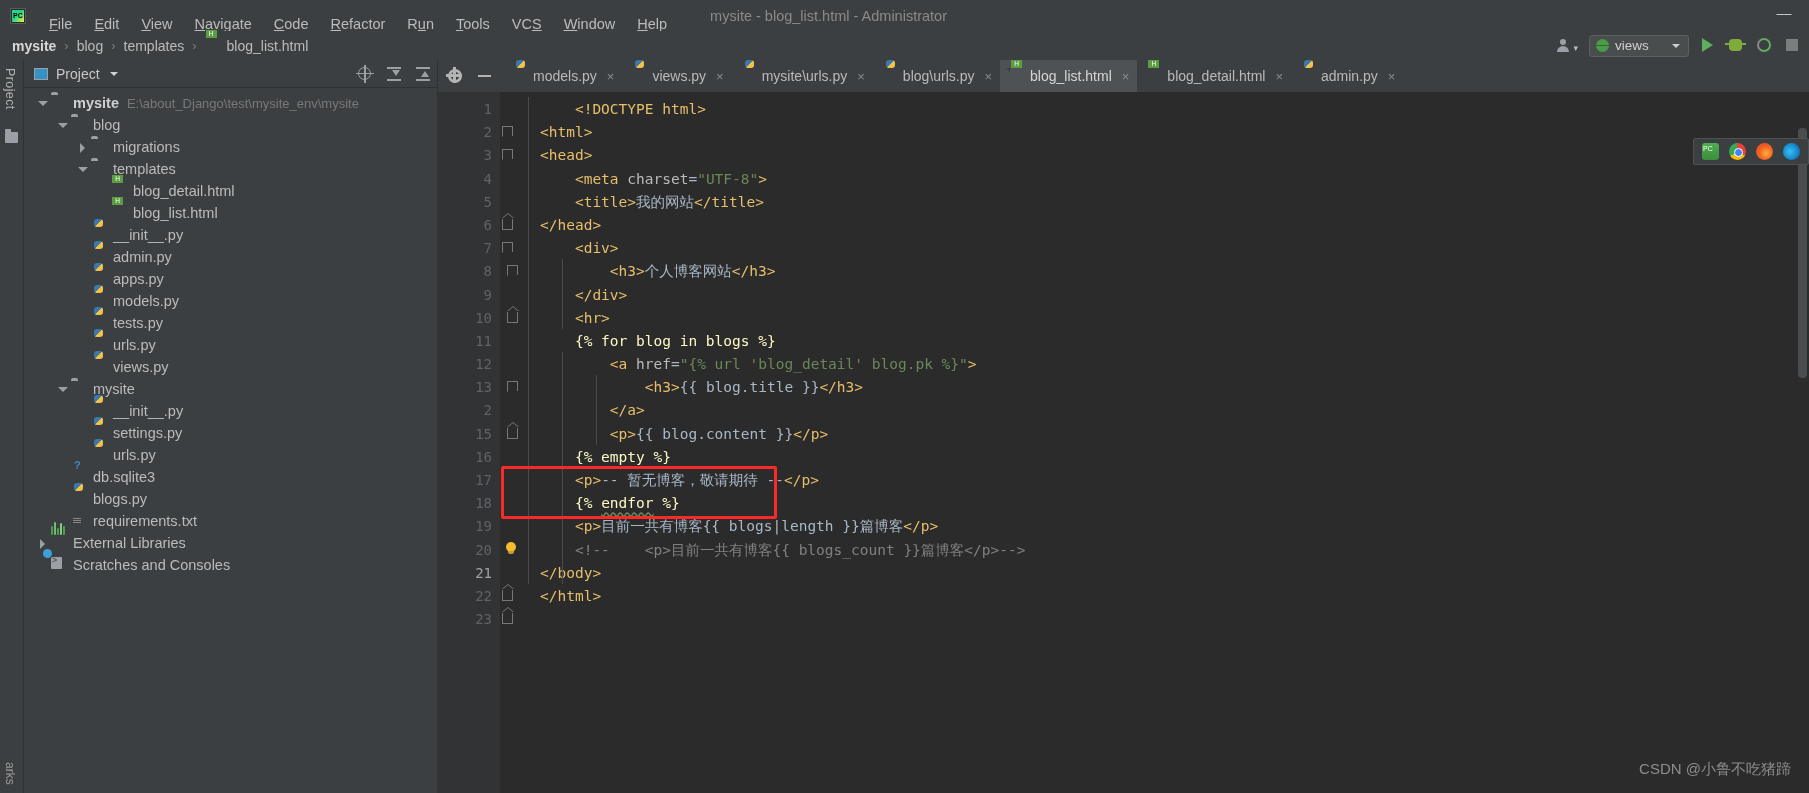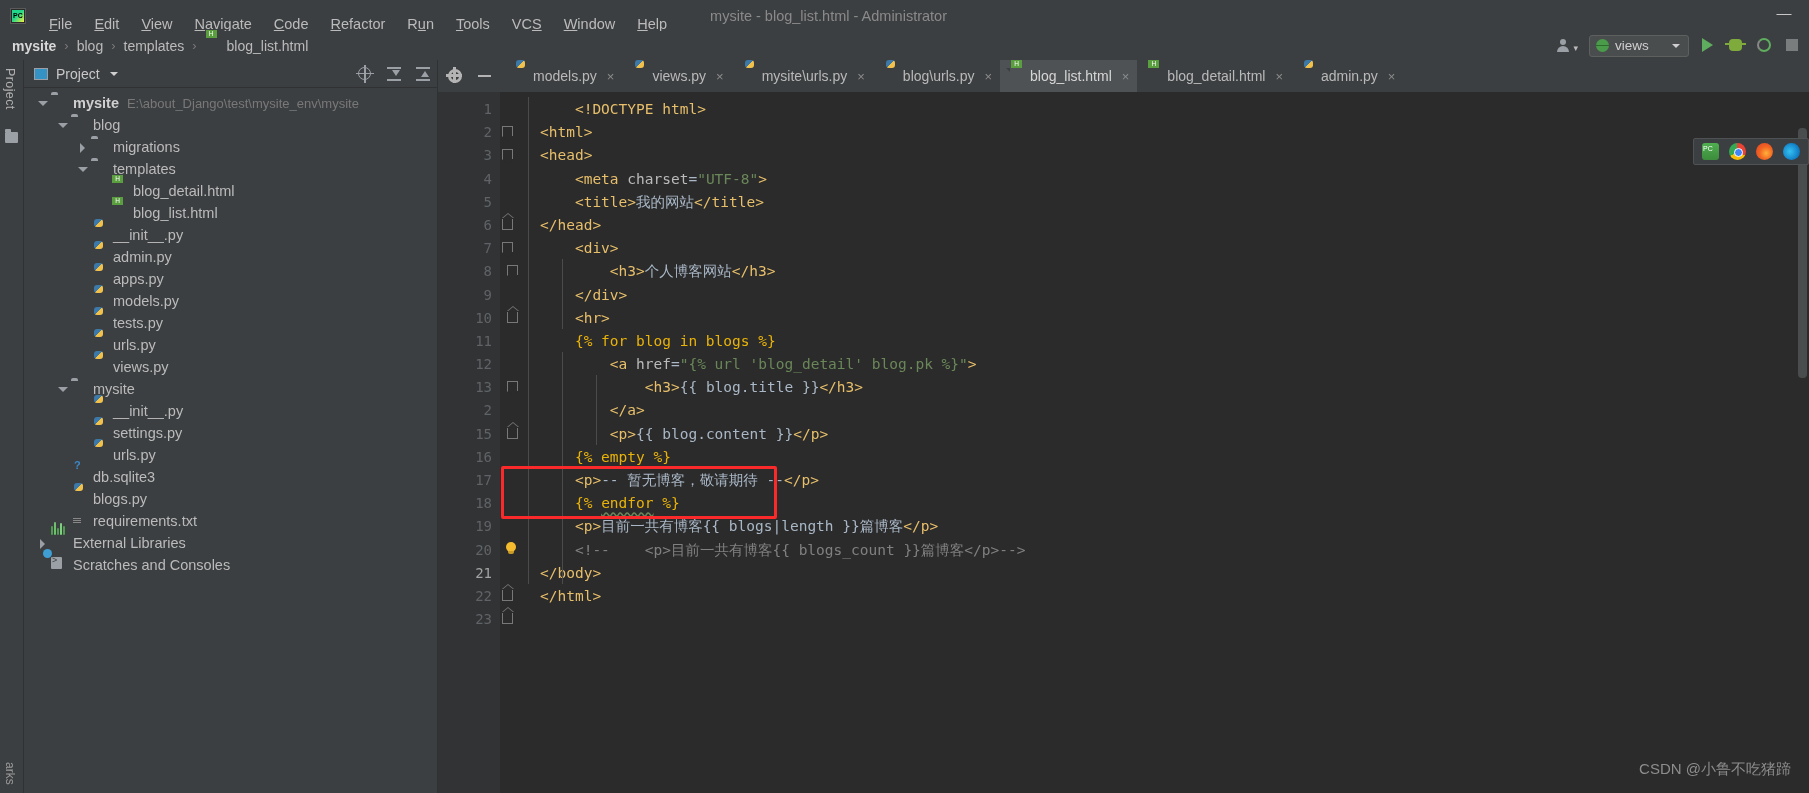--- a/index.html
+++ b/index.html
@@ -368,7 +368,7 @@
   .t-str { color: #6a8759; }
   .t-txt { color: #a9b7c6; }
   .t-cmt { color: #808080; }
-  .t-dj { color: #eab308; }
+  .t-dj { color: #fef9c3; }
   .t-var { color: #a9b7c6; }
   .squiggle {
     text-decoration: underline wavy #6a8759;

